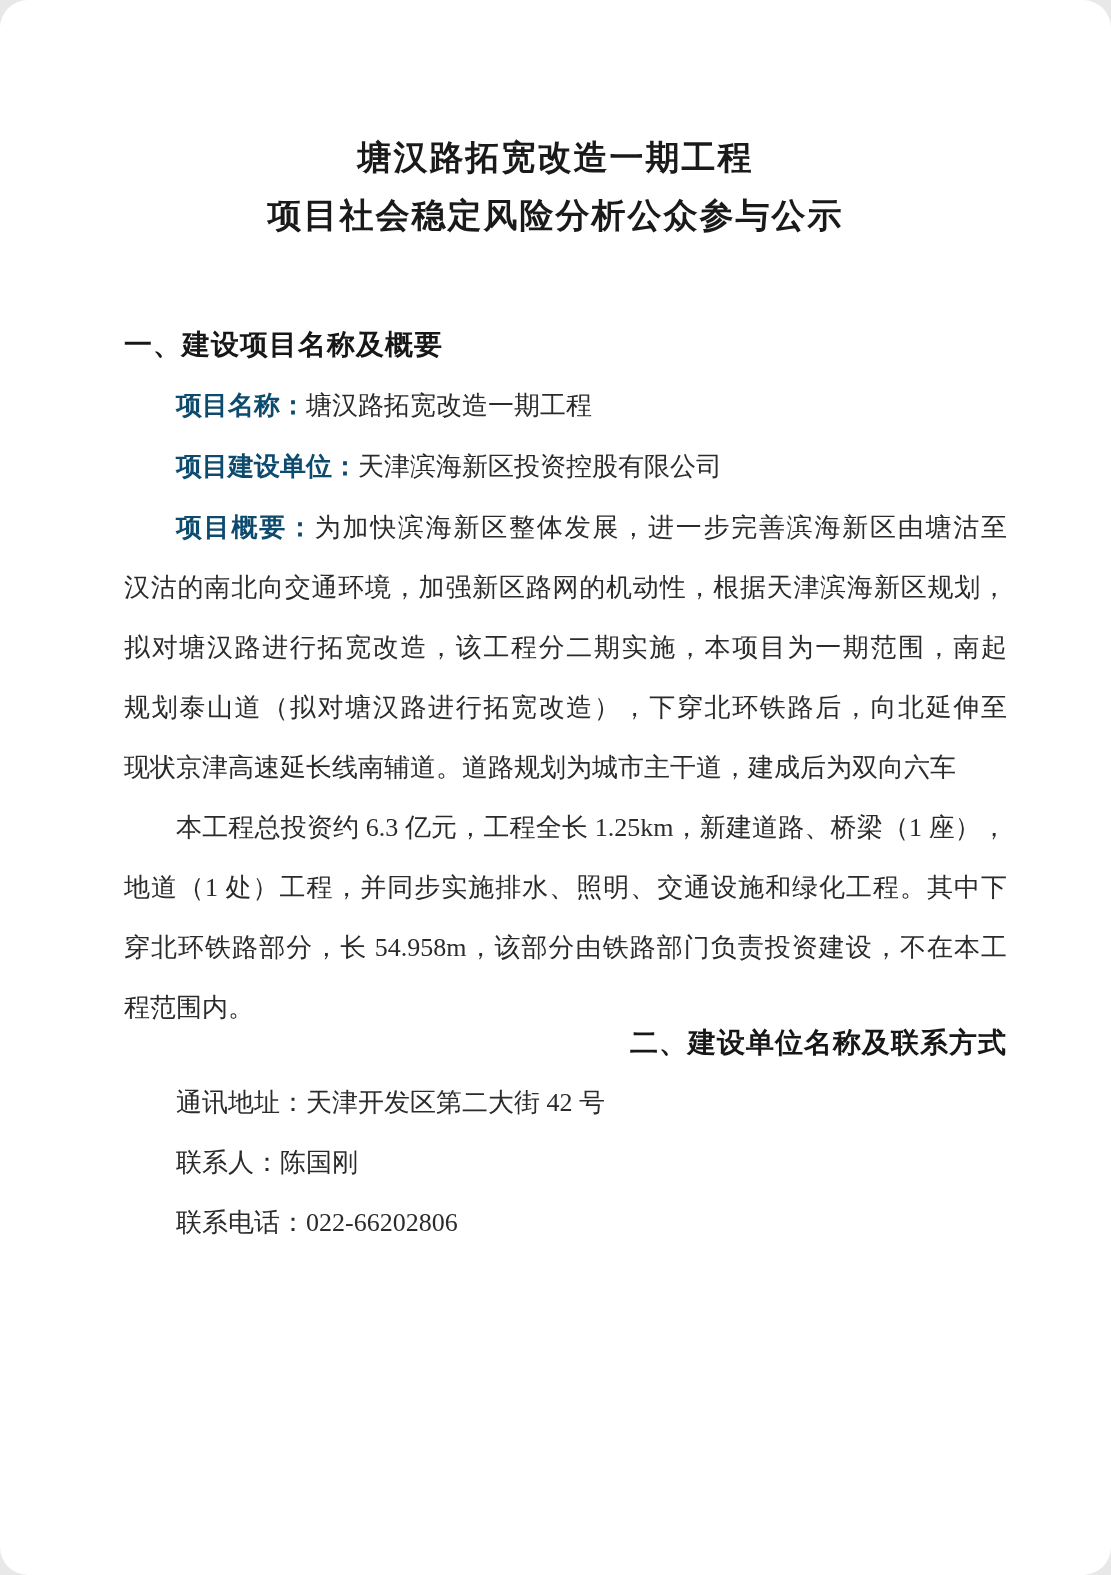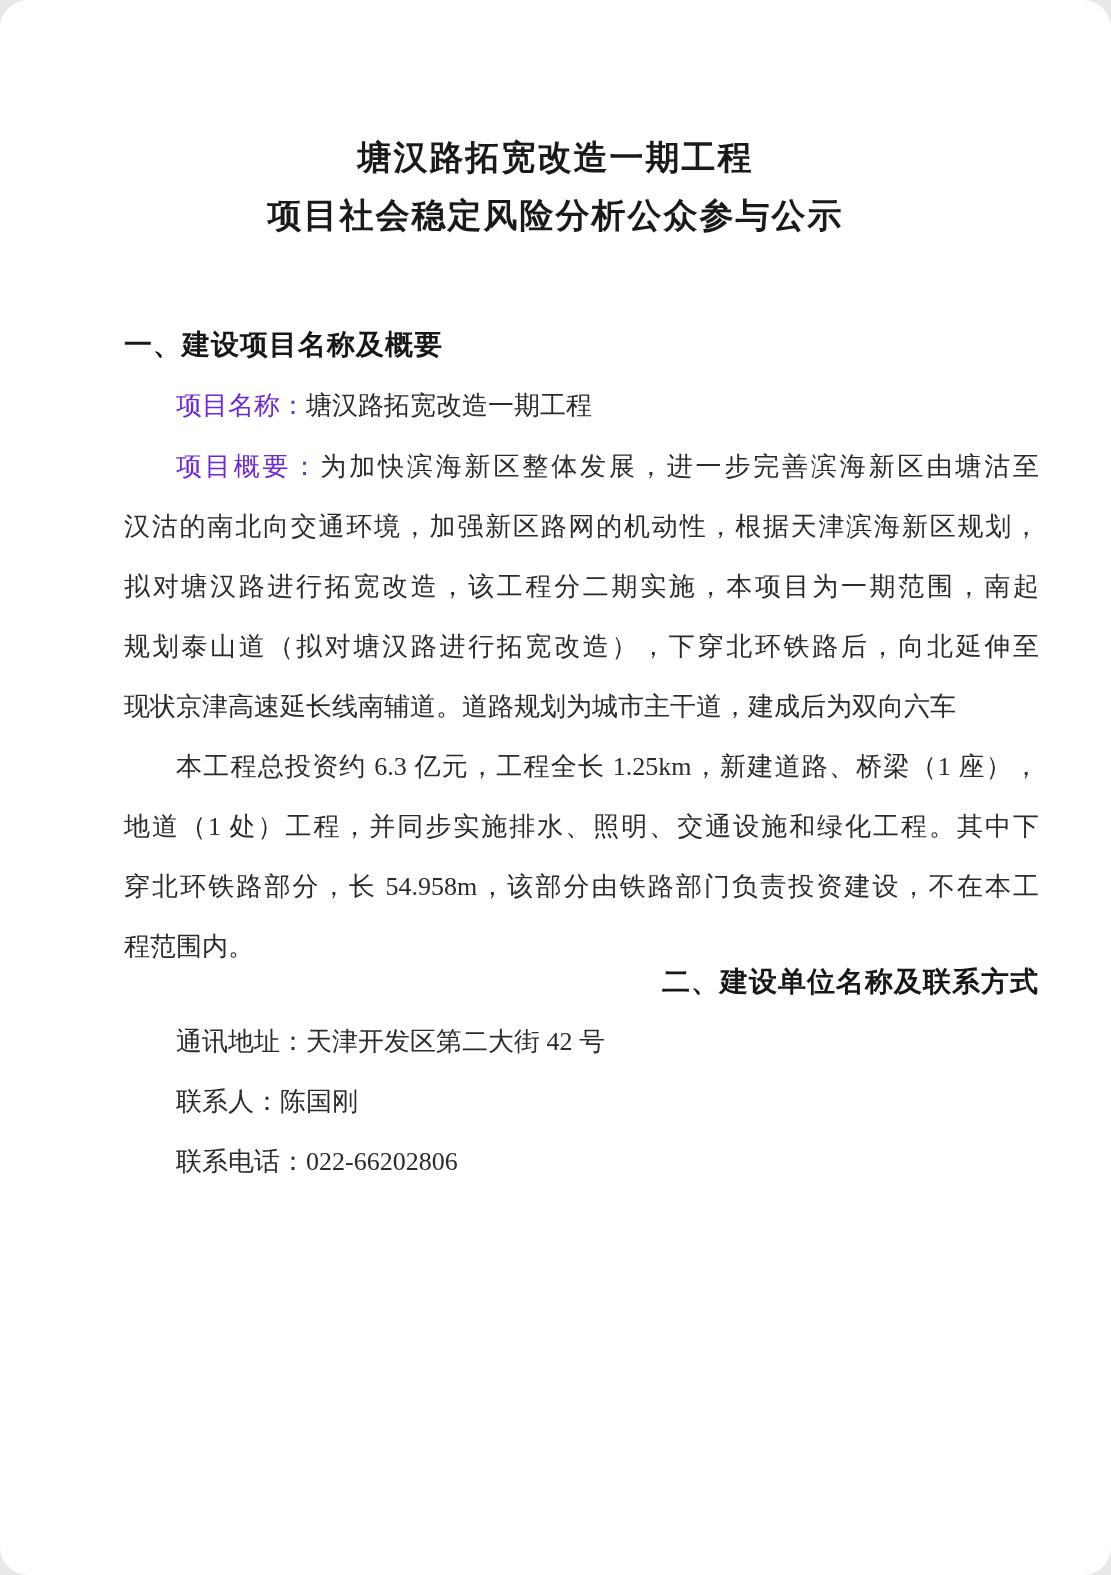--- a/index.html
+++ b/index.html
@@ -29,7 +29,7 @@
     letter-spacing: 2px;
   }
   .content {
-    padding: 0 72px 0 124px; 
+    padding: 0 104px 0 124px; 
     font-size: 26px;
     line-height: 60px;
   }

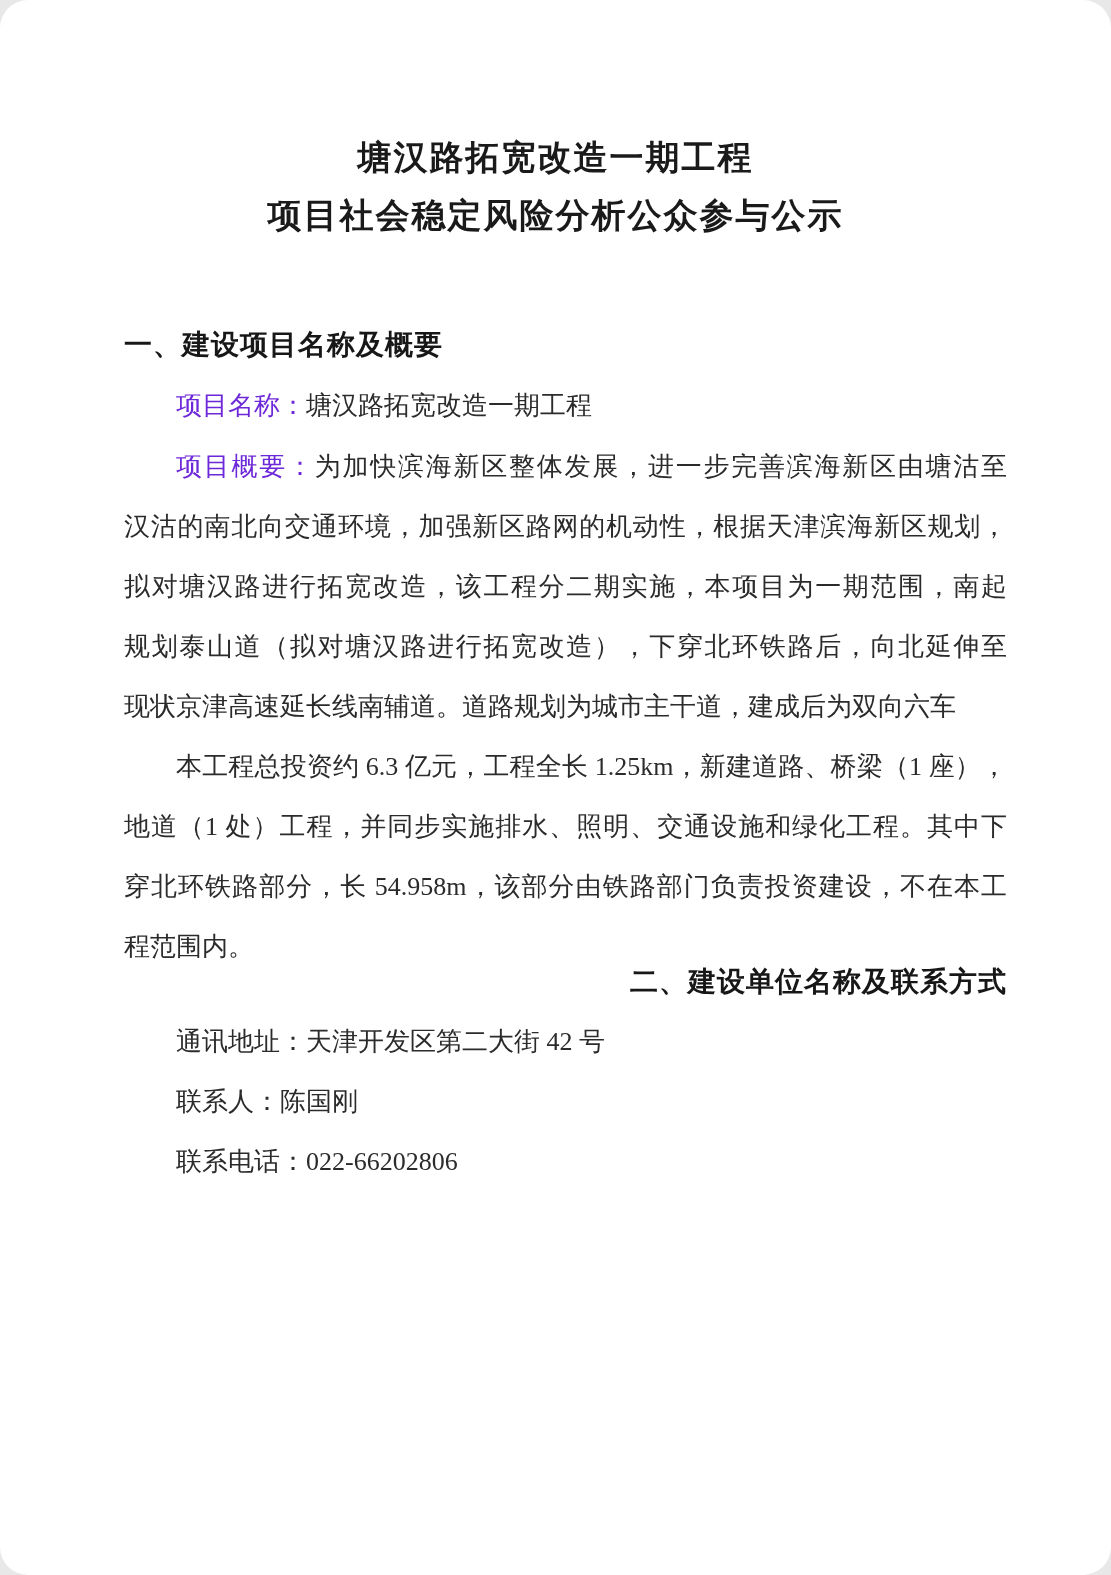--- a/index.html
+++ b/index.html
@@ -49,8 +49,8 @@
   }
   .blabel {
     font-family: "Liberation Sans", "DejaVu Sans", sans-serif;
-    font-weight: 400;
-    color: #6d28d9;
+    font-weight: 700;
+    color: #0c4a6e;
   }
   .para .line {
     text-align: justify;

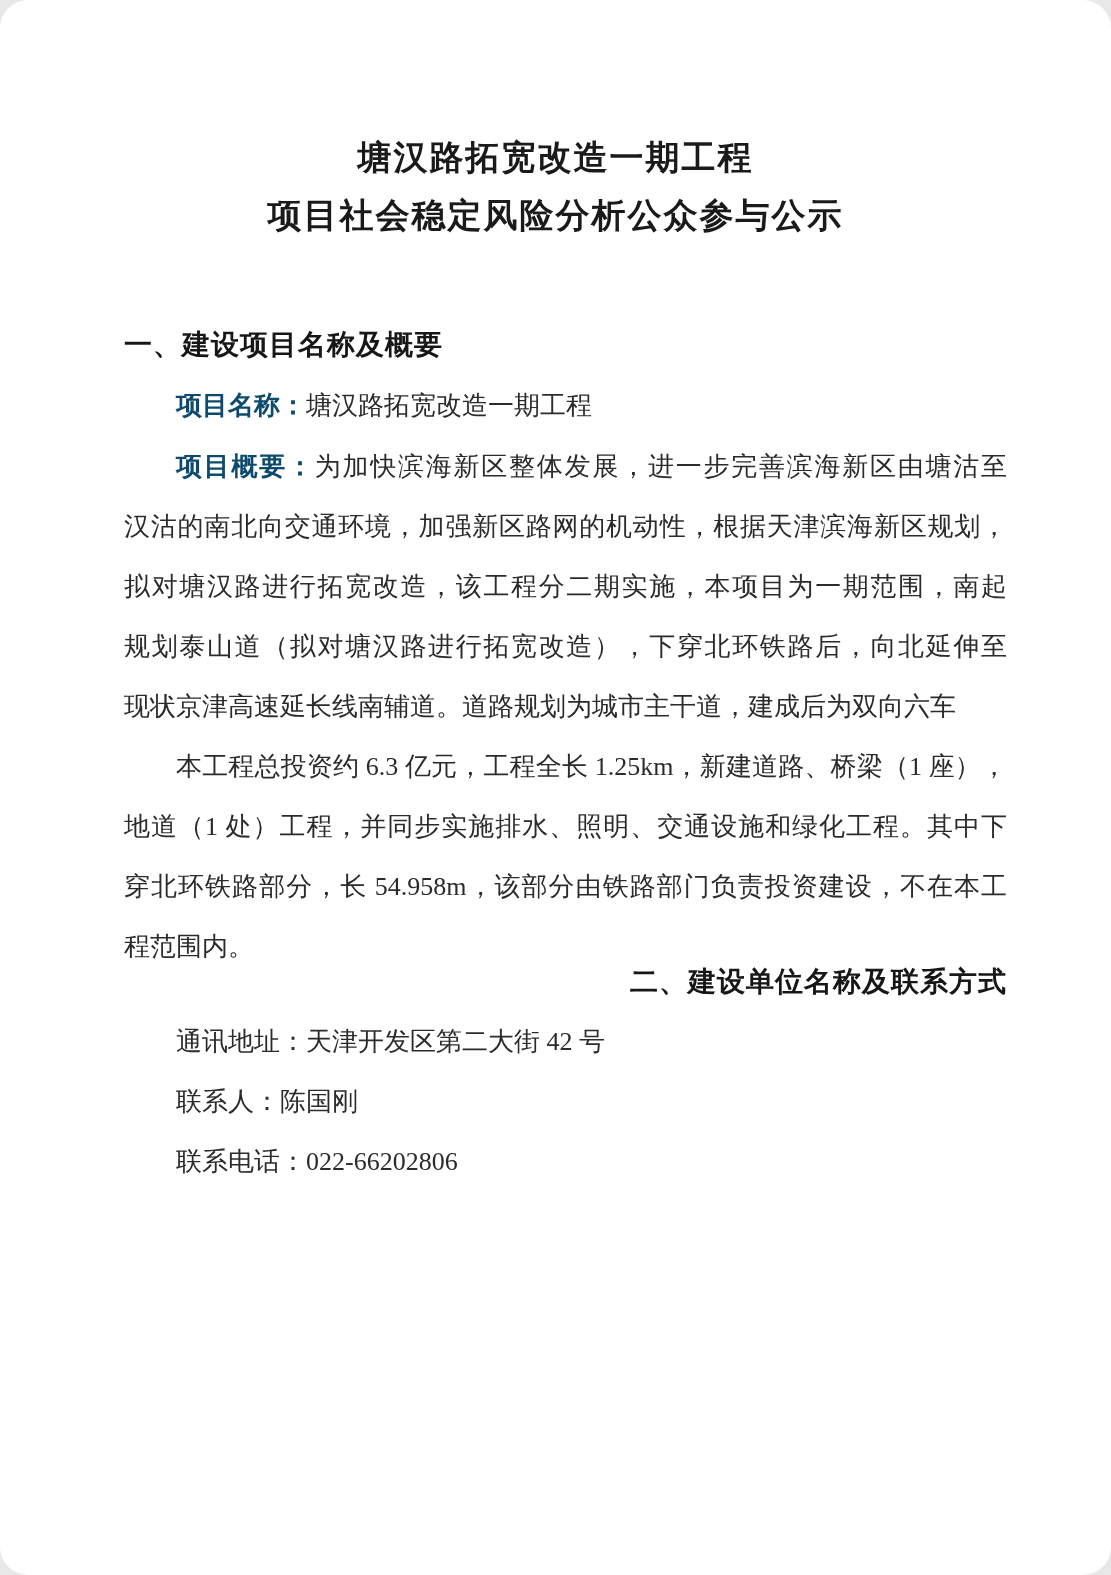--- a/index.html
+++ b/index.html
@@ -89,6 +89,9 @@
       <span class="blabel">项目名称：</span><span>塘汉路拓宽改造一期工程</span>
     </div>
 
+    <div class="label-line">
+      <span class="blabel">项目建设单位：</span><span>天津滨海新区投资控股有限公司</span>
+    </div>
 
     <div class="para">
       <div class="line first-line">

